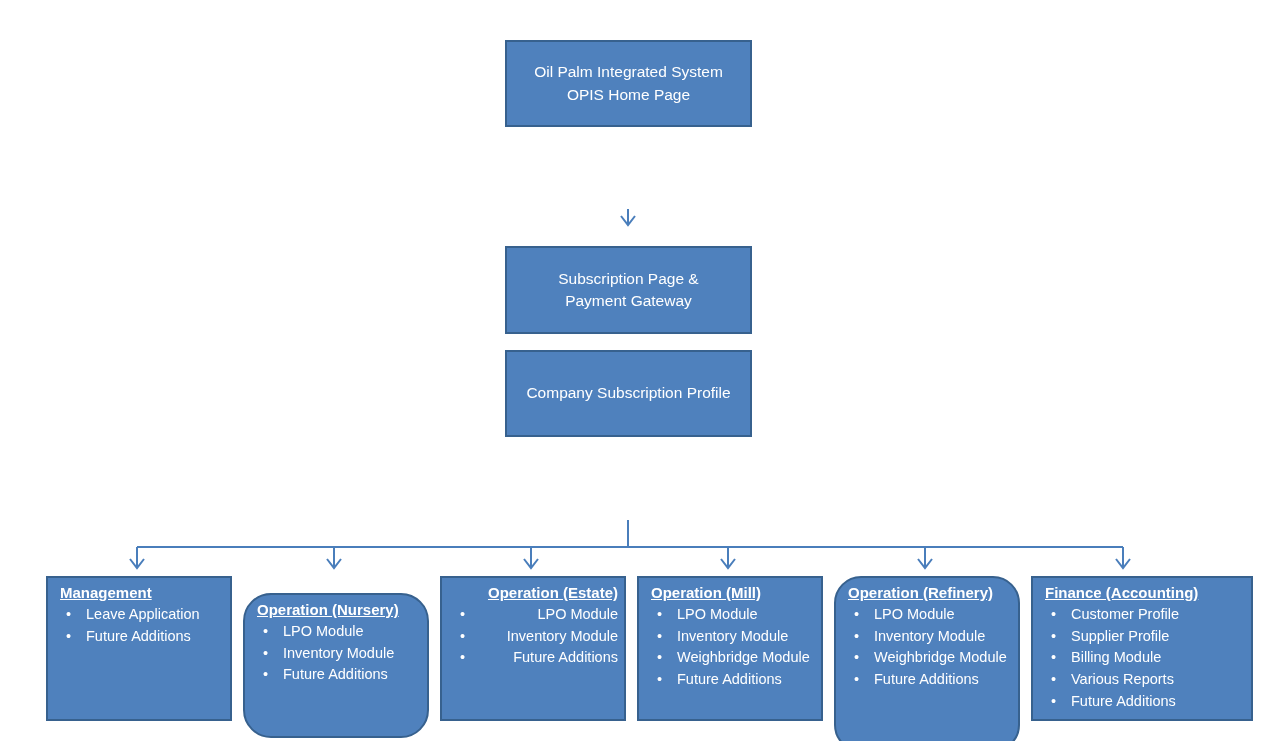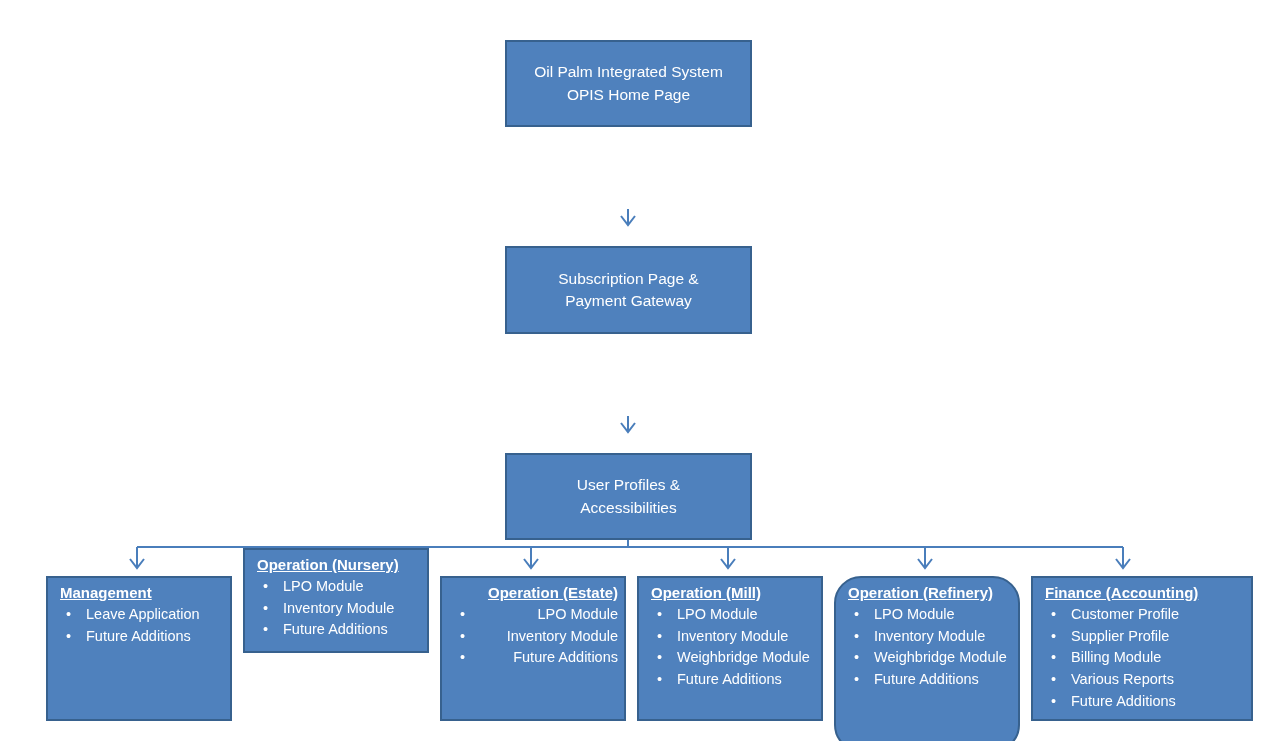--- a/index.html
+++ b/index.html
@@ -134,6 +134,11 @@
     </span>
   </div>
 
+  <div class="node node-top" style="left:505px; top:330px; width:247px; height:87px;">
+    <span class="node-text">
+      <span>Company Subscription Profile</span>
+    </span>
+  </div>
 
   <div class="node node-top" style="left:505px; top:433px; width:247px; height:87px;">
     <span class="node-text">

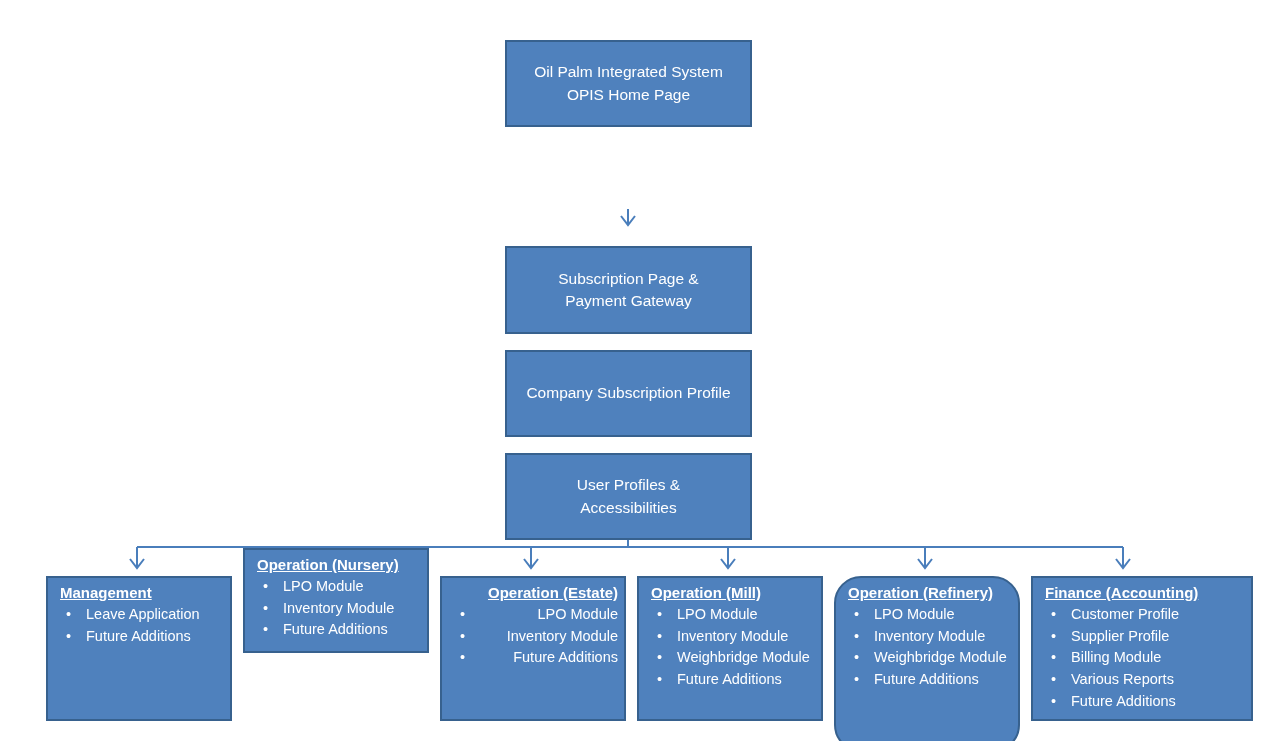--- a/index.html
+++ b/index.html
@@ -140,12 +140,6 @@
     </span>
   </div>
 
-  <div class="node node-top" style="left:505px; top:433px; width:247px; height:87px;">
-    <span class="node-text">
-      <span>User Profiles &amp;</span><br>
-      <span>Accessibilities</span>
-    </span>
-  </div>
 
   <div class="node node-branch" style="left:46px; top:576px; width:186px; height:145px;">
     <span class="branch-title">Management</span>

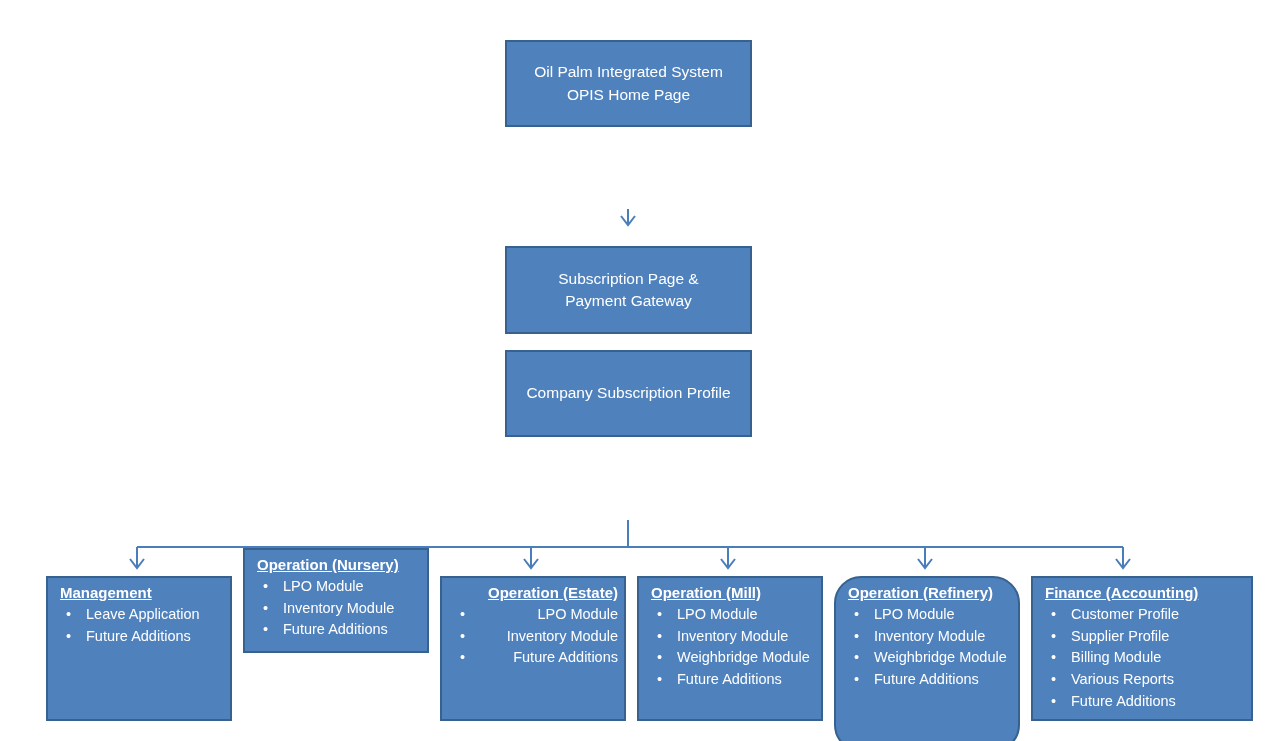--- a/index.html
+++ b/index.html
@@ -149,7 +149,7 @@
     </ul>
   </div>
 
-  <div class="node node-branch" style="left:243px; top:548px; width:186px; height:105px;">
+  <div class="node node-branch" style="left:243px; top:593px; width:186px; height:145px;border-radius:28px;">
     <span class="branch-title">Operation (Nursery)</span>
     <ul class="branch-list">
       <li><span class="bullet-dot">•</span><span>LPO Module</span></li>

